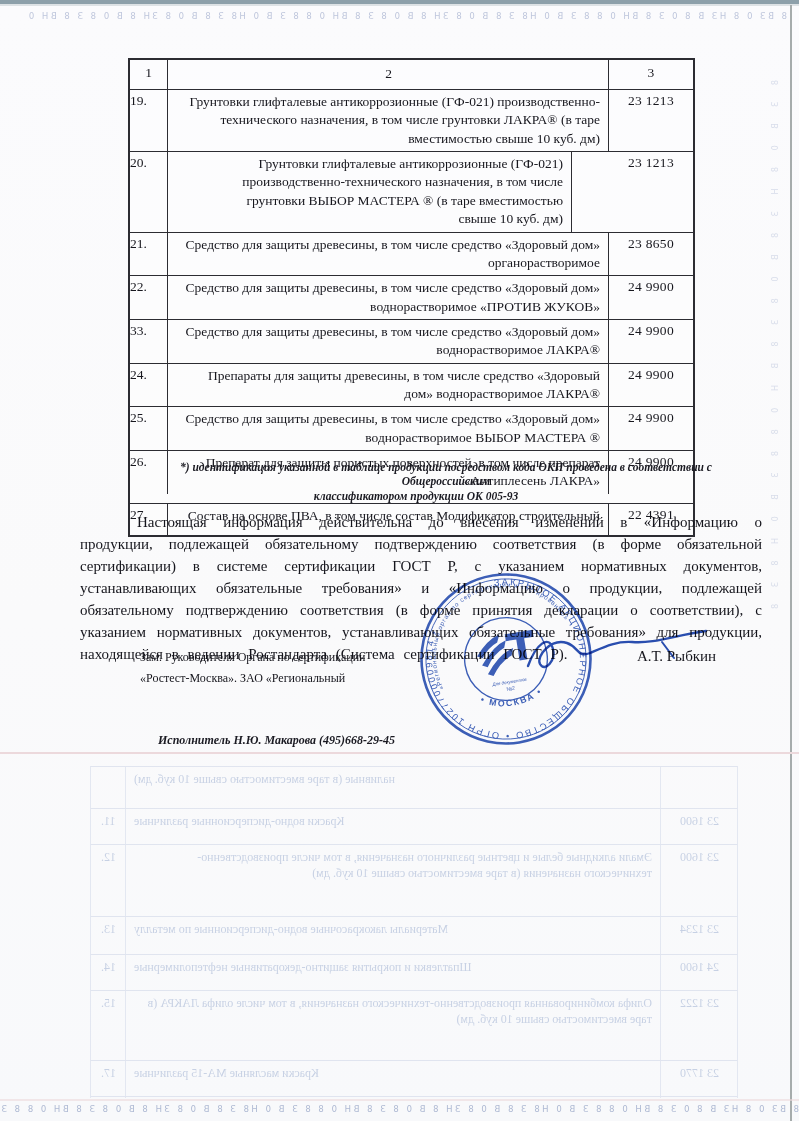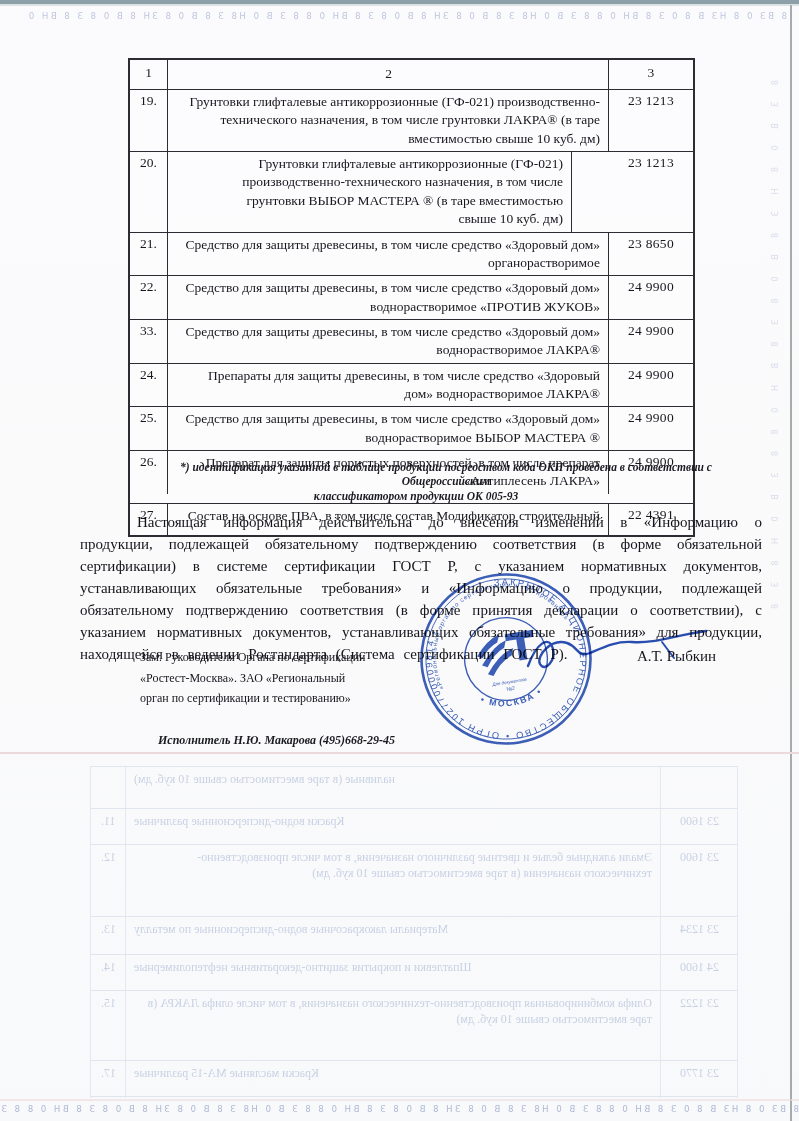--- a/index.html
+++ b/index.html
@@ -39,7 +39,7 @@
   }
   .tr{display:flex;border-top:1.5px solid #2c2c32;box-sizing:border-box;}
   .tr:first-child{border-top:none;}
-  .c1{width:38px;flex:none;border-right:1.5px solid #2c2c32;text-align:center;
+  .c1{width:38px;flex:none;border-right:1.5px solid #2c2c32;text-align:left;
       padding-top:3px;box-sizing:border-box;font-size:13.5px;}
   .c2{flex:1;border-right:1.5px solid #2c2c32;padding:3px 8px 3px 9px;
       box-sizing:border-box;font-size:13.5px;line-height:1.36;text-align:right;}

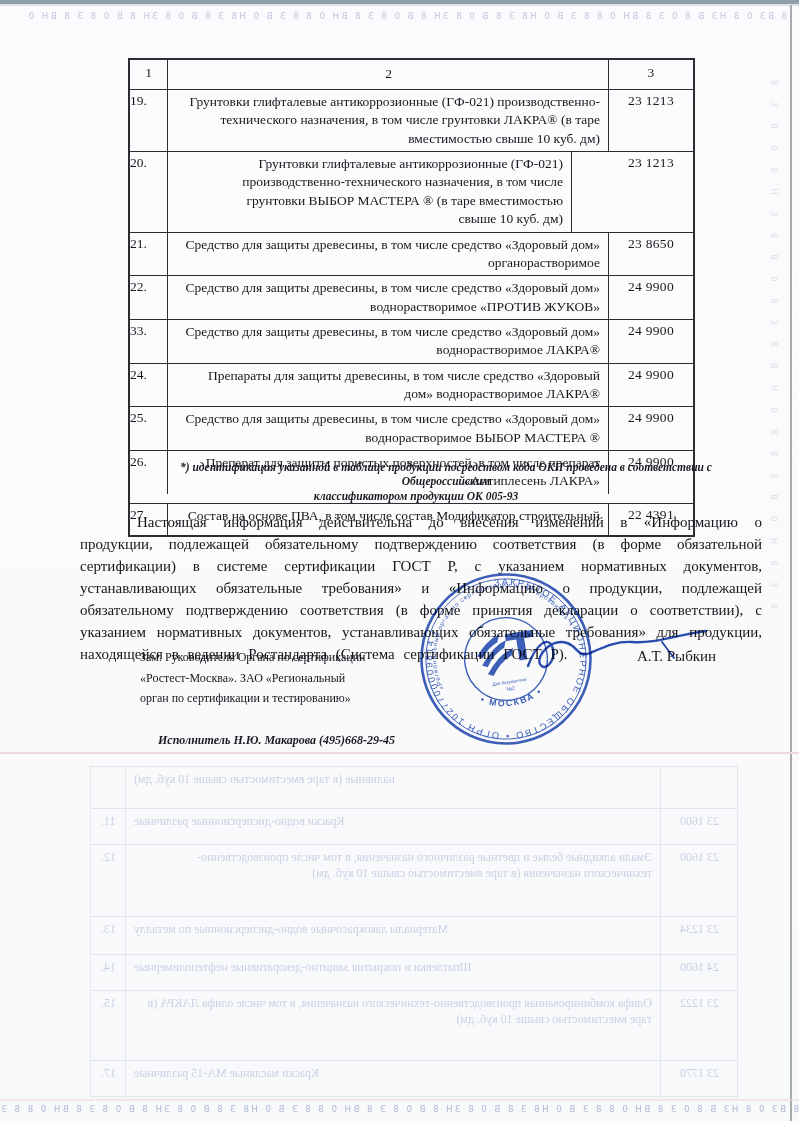--- a/index.html
+++ b/index.html
@@ -180,7 +180,6 @@
   <div class="sigtitle">
     <div>Зам. Руководителя Органа по сертификации</div>
     <div>«Ростест-Москва». ЗАО «Региональный</div>
-    <div>орган по сертификации и тестированию»</div>
   </div>
   <div class="signame">А.Т. Рыбкин</div>
 

